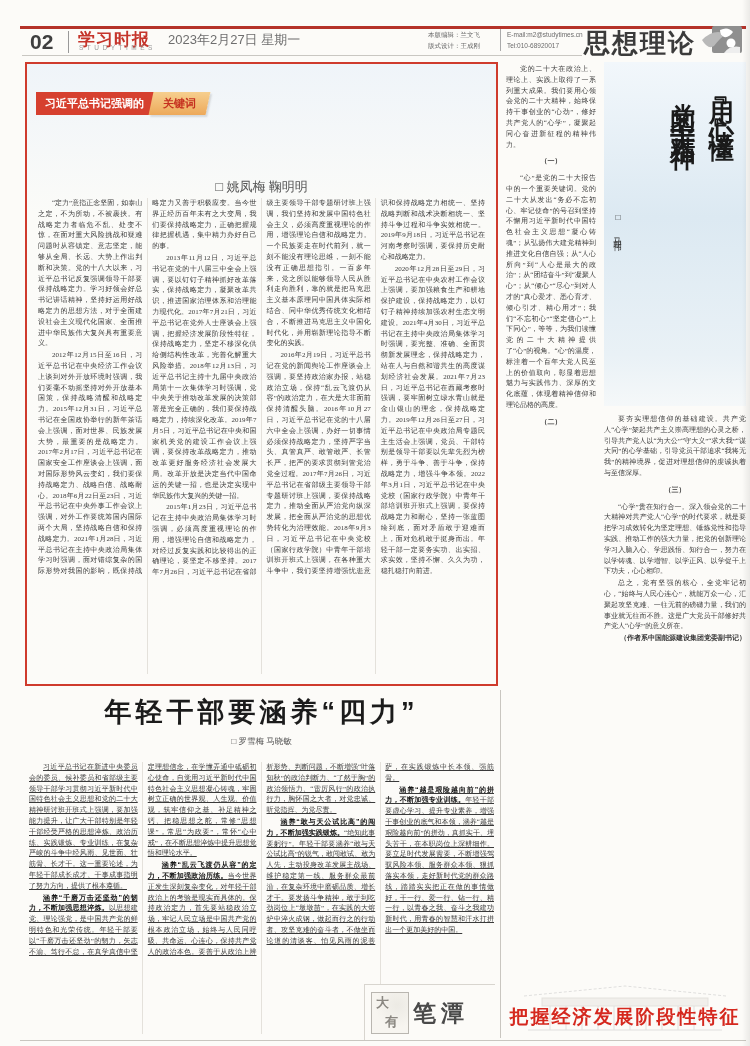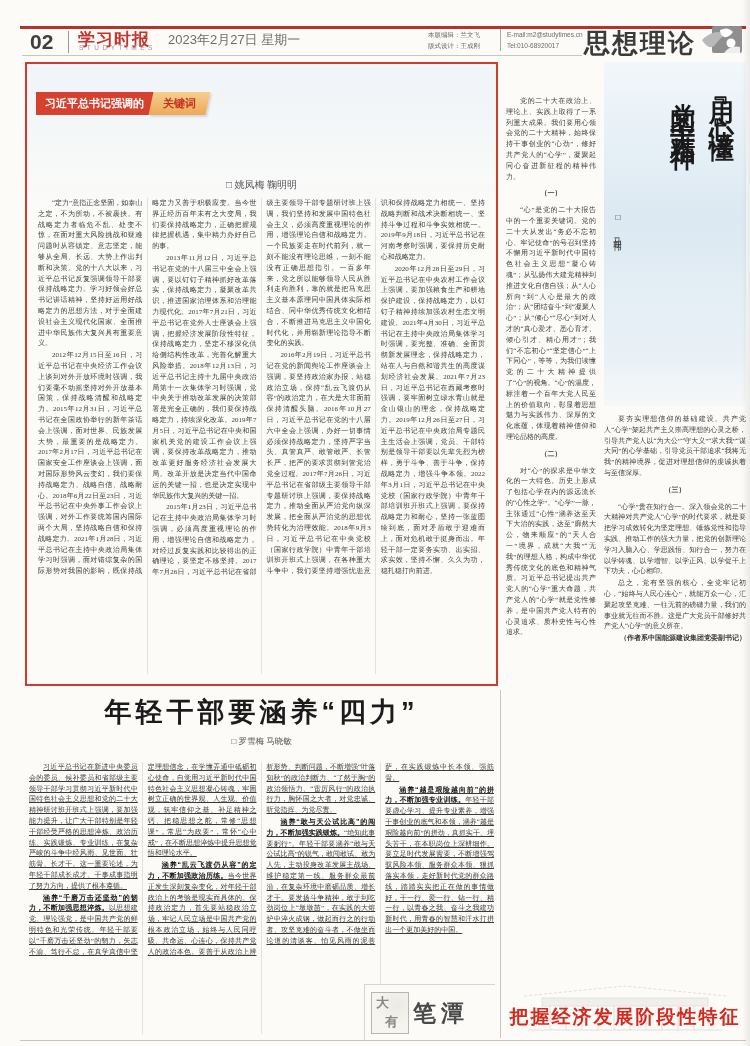--- a/index.html
+++ b/index.html
@@ -60,7 +60,7 @@
         font-family:"Liberation Serif","DejaVu Serif",serif;}
   
   .right-art{position:absolute;left:504px;top:62px;width:242px;height:918px;}
-  .colA{position:absolute;left:2px;top:2px;width:90px;height:912px;overflow:hidden;margin-top:32px;}
+  .colA{position:absolute;left:2px;top:2px;width:90px;height:912px;overflow:hidden;}
   .colB{position:absolute;left:100px;top:0;width:142px;}
   .vtitle-block{position:absolute;left:0;top:0;width:142px;height:344px;
         background:linear-gradient(180deg,#f2f7fb 0%,#dce9f2 45%,#e9f1f6 85%,#f5f8f9 100%);}

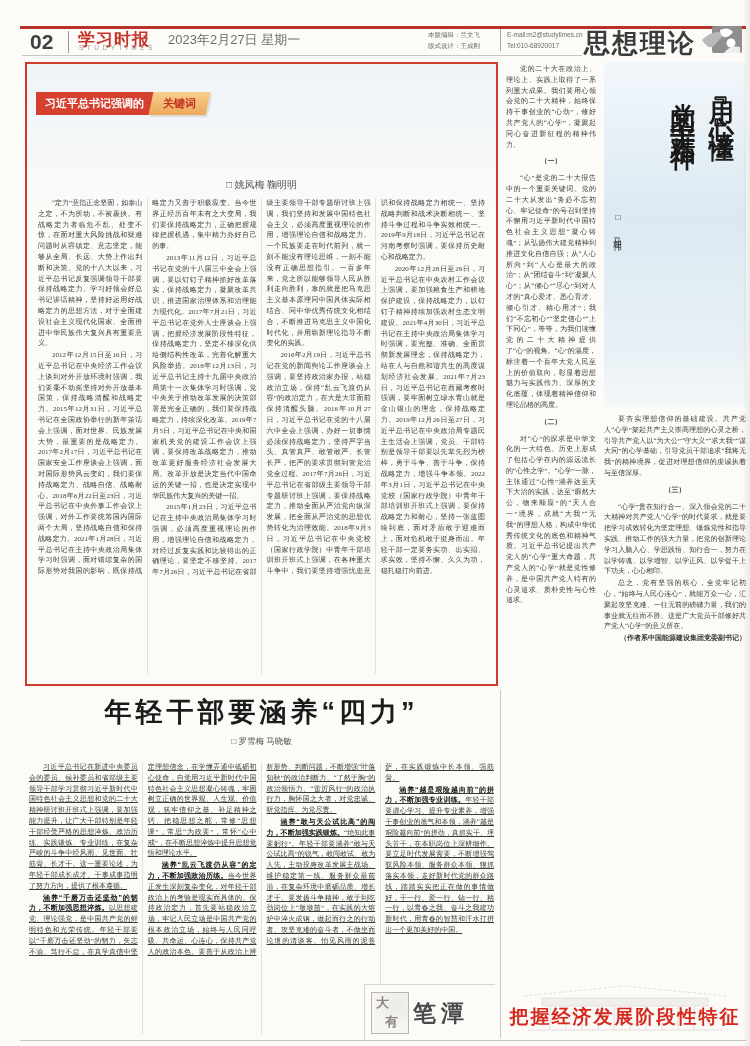--- a/index.html
+++ b/index.html
@@ -32,7 +32,7 @@
   .badge .b2 span{display:inline-block;transform:skewX(12deg);}
   .main-title{position:absolute;left:0;top:64px;width:100%;text-align:center;
         font-size:33px;font-weight:bold;color:#171717;letter-spacing:0.5px;}
-  .main-byline{position:absolute;left:0;top:114px;width:100%;text-align:center;font-size:10px;color:#555;}
+  .main-byline{position:absolute;left:0;top:114px;width:100%;text-align:center;font-size:13px;color:#555;}
   .main-cols{position:absolute;left:11px;top:134px;width:447px;height:476px;overflow:hidden;
         column-count:4;column-gap:10px;column-rule:1px solid #e4e1db;}
   

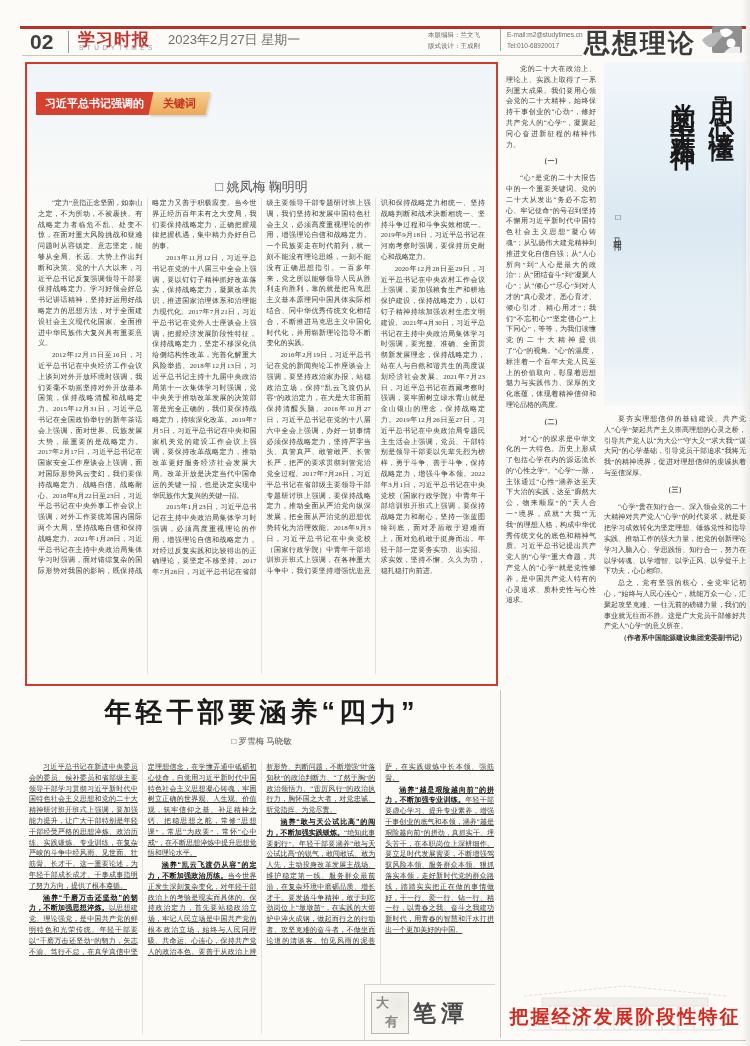--- a/index.html
+++ b/index.html
@@ -155,7 +155,6 @@
         <p class="center">（一）</p>
         <p>“心”是党的二十大报告中的一个重要关键词。党的二十大从发出“务必不忘初心、牢记使命”的号召到坚持不懈用习近平新时代中国特色社会主义思想“凝心铸魂”；从弘扬伟大建党精神到推进文化自信自强；从“人心所向”到“人心是最大的政治”；从“团结奋斗”到“凝聚人心”；从“倾心”“尽心”到对人才的“真心爱才、悉心育才、倾心引才、精心用才”；我们“不忘初心”“坚定信心”“上下同心”，等等，为我们读懂党的二十大精神提供了“心”的视角。“心”的温度，标注着一个百年大党人民至上的价值取向，彰显着思想魅力与实践伟力、深厚的文化底蕴，体现着精神信仰和理论品格的高度。</p>
         <p class="center">（二）</p>
-        <p>对“心”的探求是中华文化的一大特色。历史上形成了包括心学在内的源远流长的“心性之学”。“心学”一脉，主张通过“心性”涵养达至天下大治的实践，达至“廓然大公，物来顺应”的“天人合一”境界，成就“大我”“无我”的理想人格，构成中华优秀传统文化的底色和精神气质。习近平总书记提出共产党人的“心学”重大命题，共产党人的“心学”就是党性修养，是中国共产党人特有的心灵追求、质朴史性与心性追求。</p>
       </div>
     <div class="colB">
       <div class="vtitle-block">

